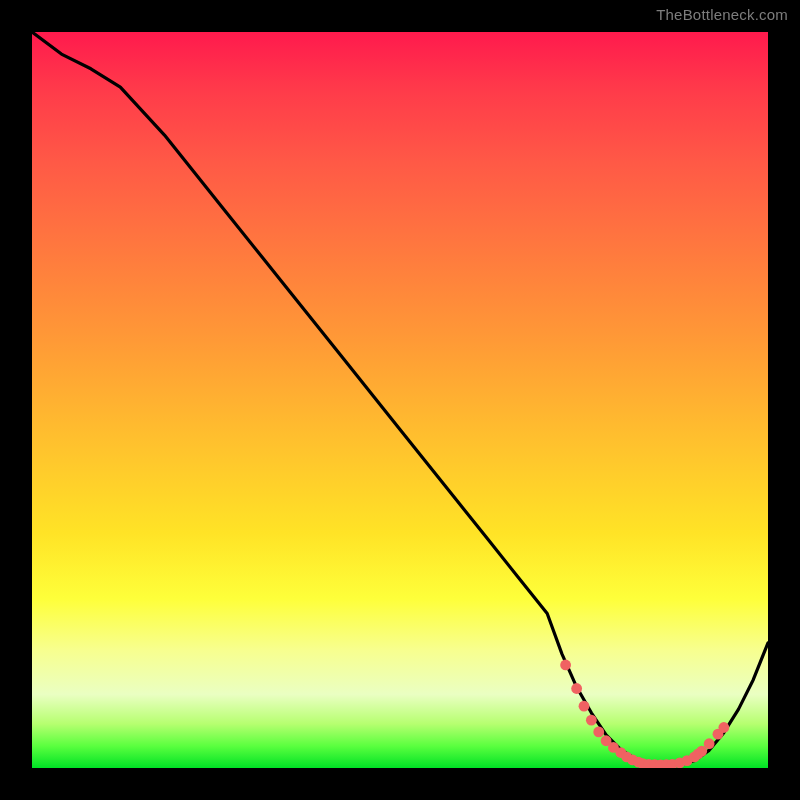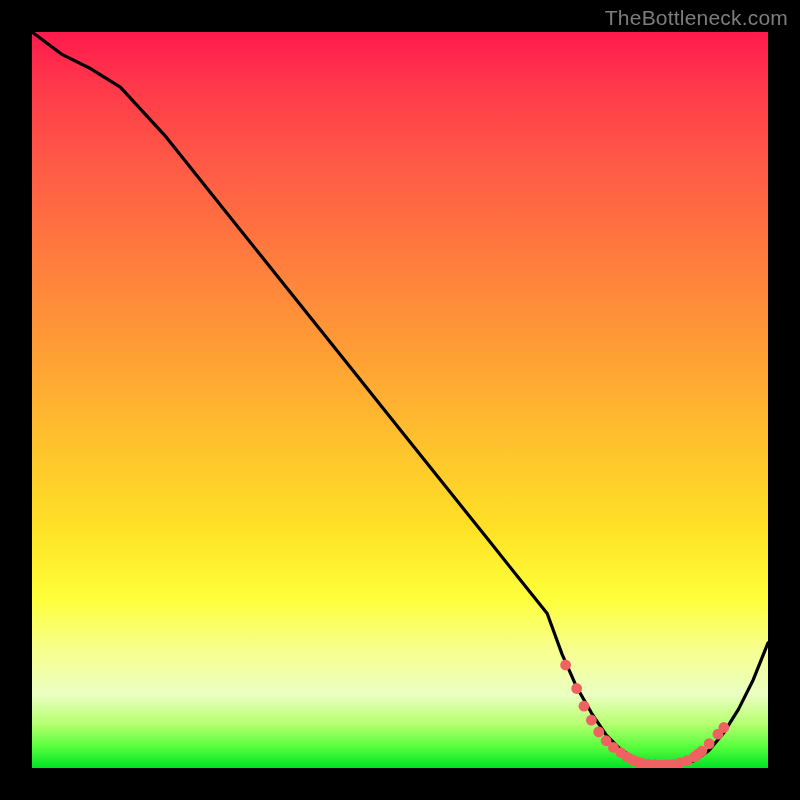--- a/index.html
+++ b/index.html
@@ -55,7 +55,7 @@
     top: 6px;
     right: 12px;
     color: #7d7d7d;
-    font-size: 21px;
+    font-size: 15px;
     font-weight: 500;
     letter-spacing: 0.2px;
     user-select: none;

